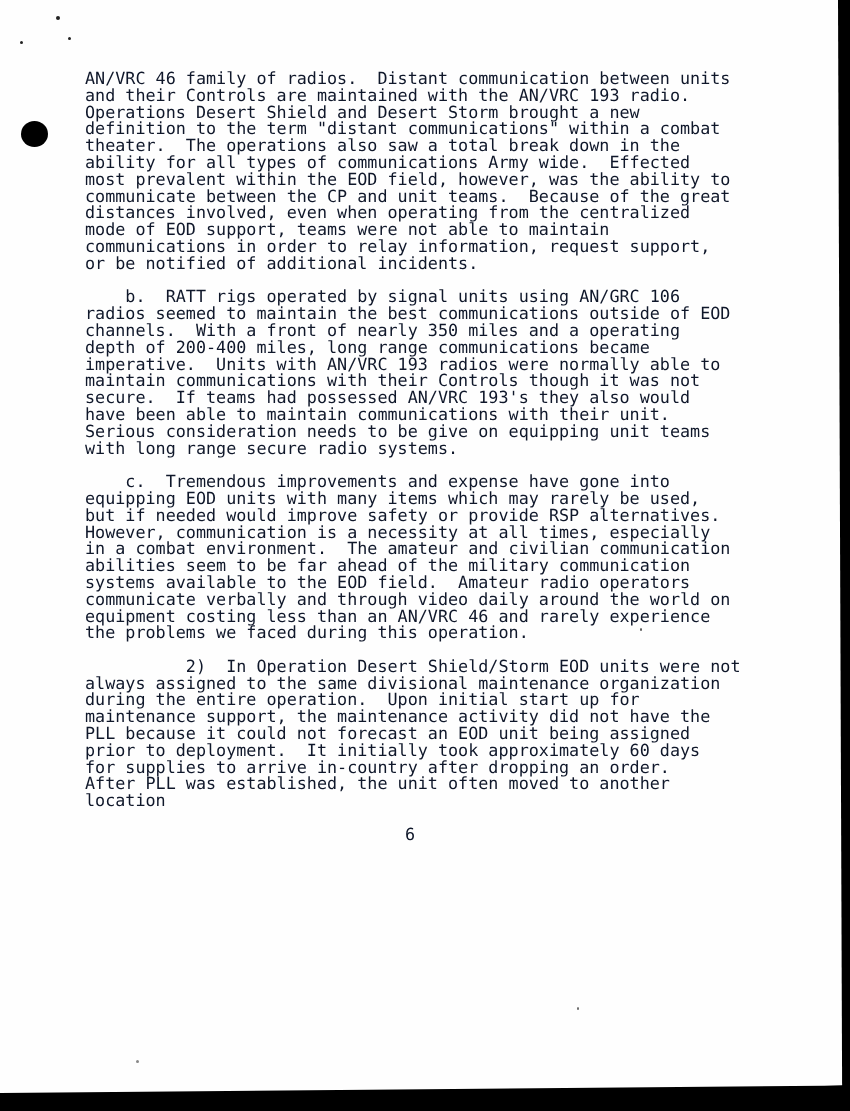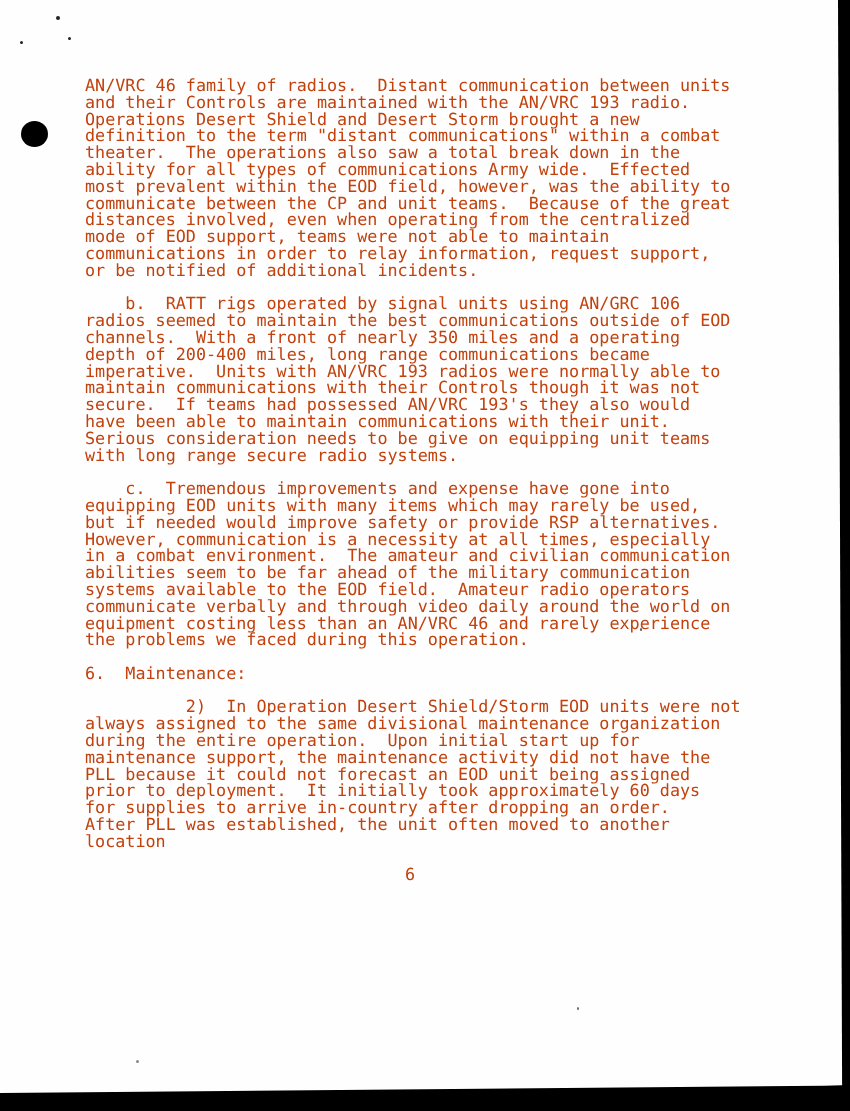--- a/index.html
+++ b/index.html
@@ -22,10 +22,10 @@
   .body-text {
     position: absolute;
     left: 85px;
-    top: 77px;
+    top: 70px;
     font-size: 16.75px;
     line-height: 16.8px;
-    color: #c2410c;
+    color: #0f172a;
     text-rendering: geometricPrecision;
   }
   .para {

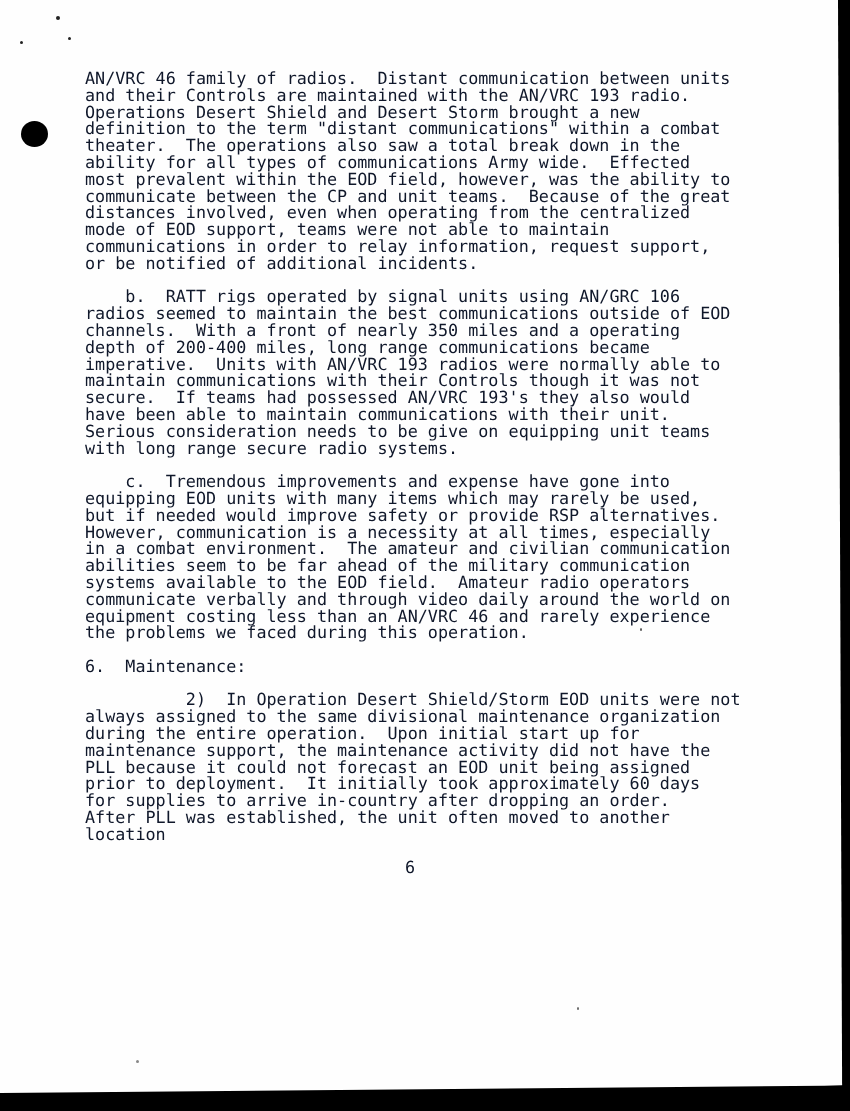--- a/index.html
+++ b/index.html
@@ -125,7 +125,6 @@
 communicate verbally and through video daily around the world on
 equipment costing less than an AN/VRC 46 and rarely experience
 the problems we faced during this operation.</div>
-    <div class="para">6.  Maintenance:</div>
     <div class="para">          2)  In Operation Desert Shield/Storm EOD units were not
 always assigned to the same divisional maintenance organization
 during the entire operation.  Upon initial start up for

